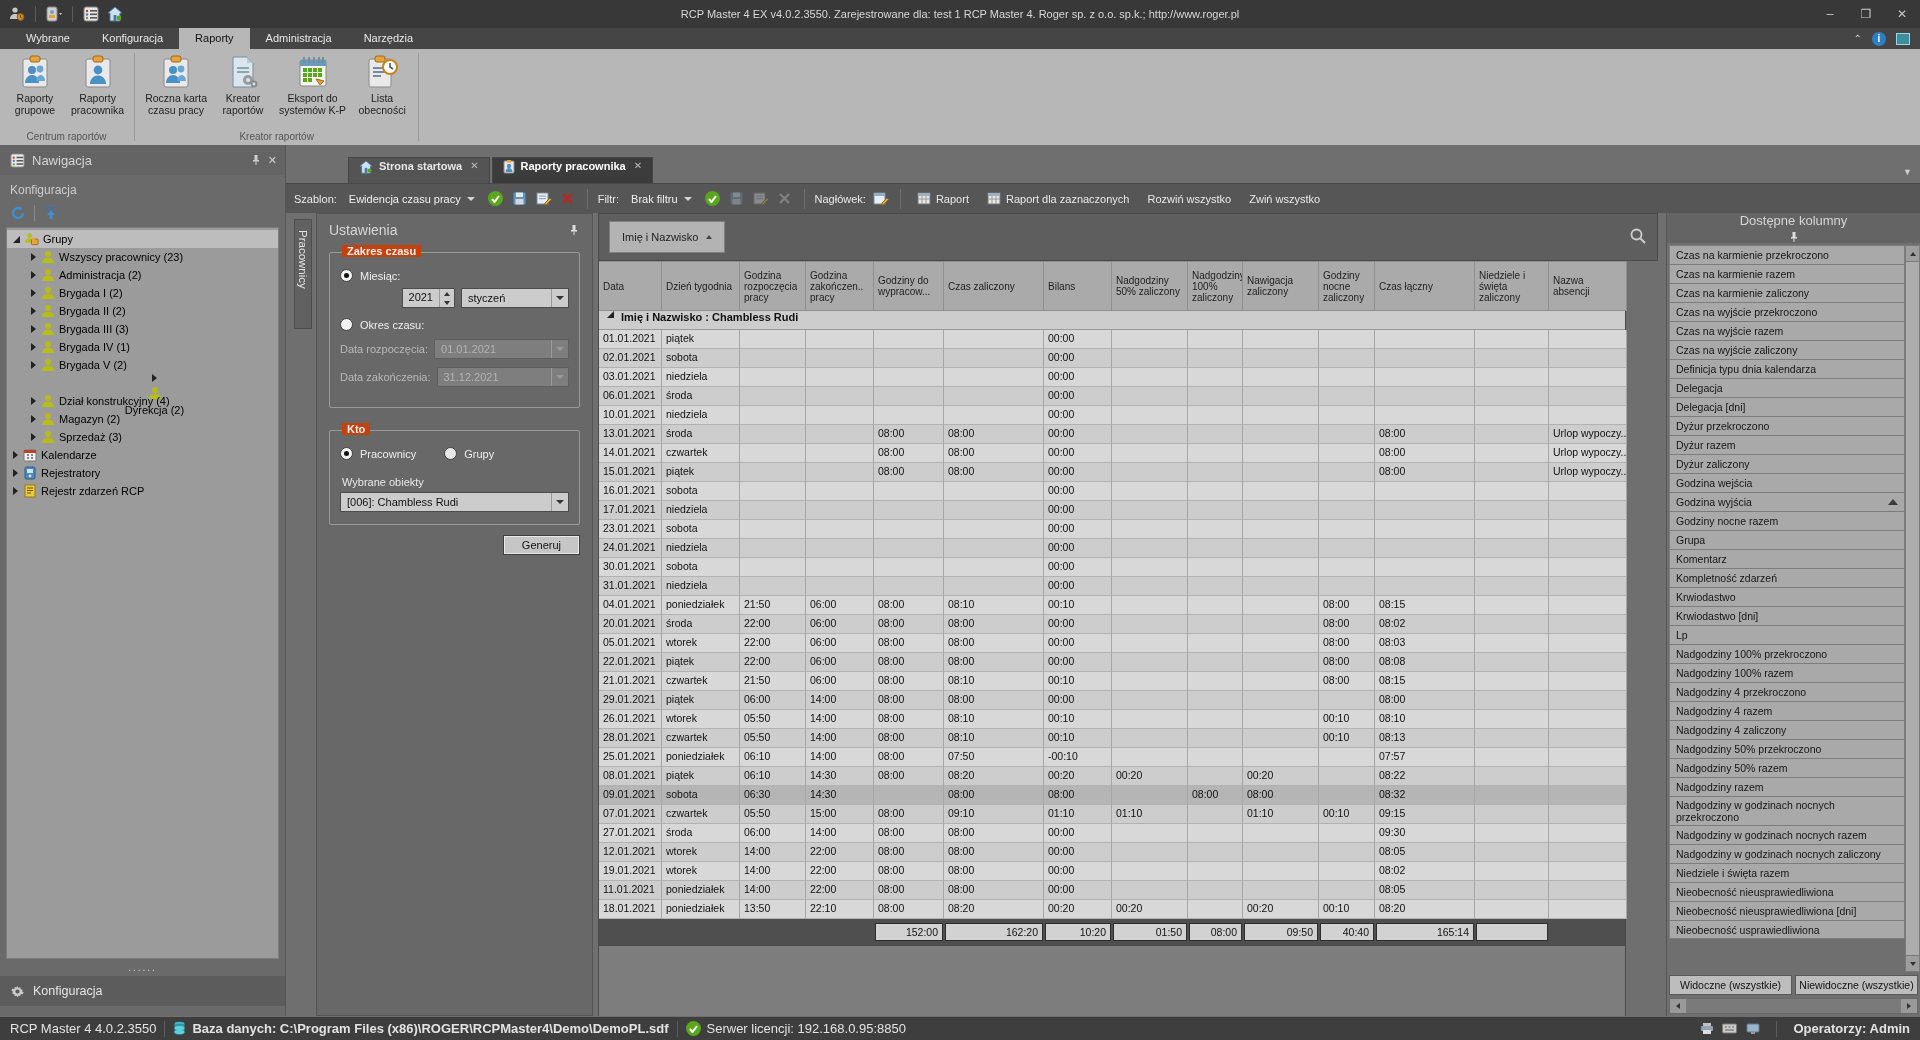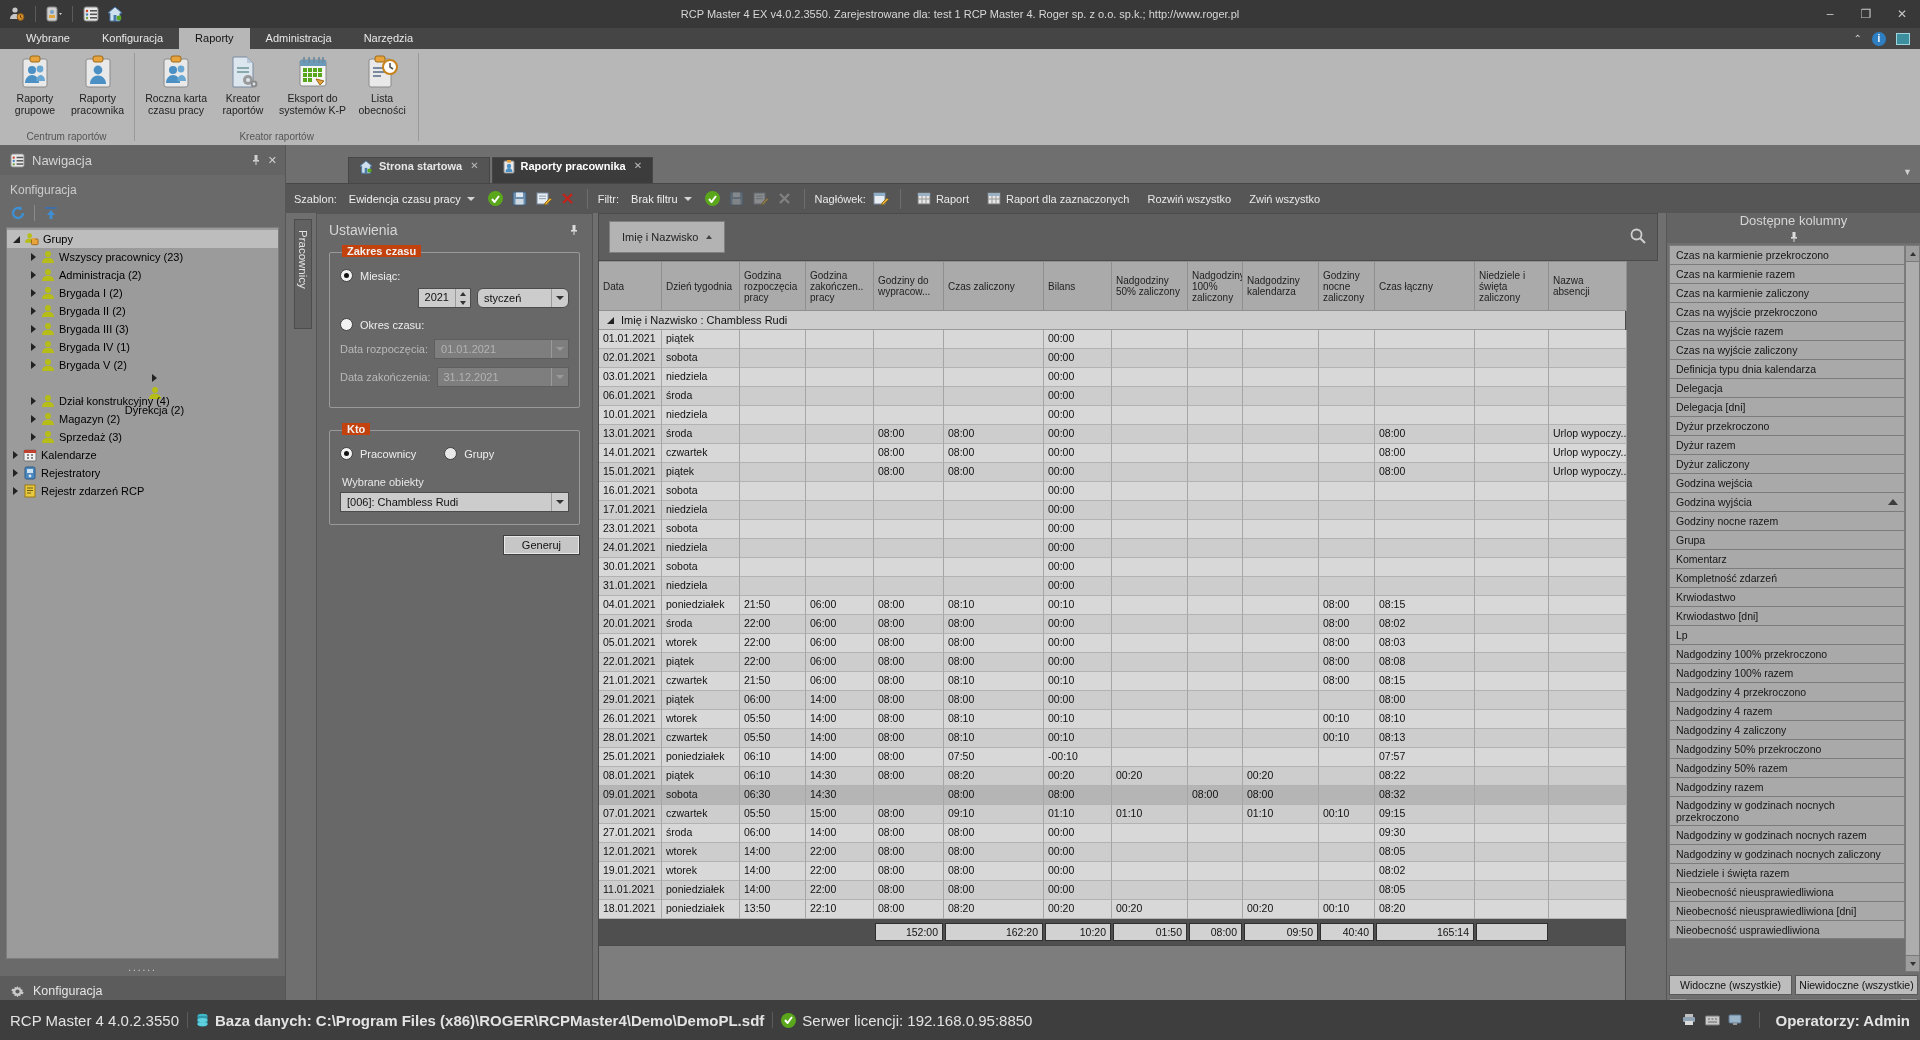--- a/index.html
+++ b/index.html
@@ -795,7 +795,7 @@
                 <div class="hcell">Bilans</div>
                 <div class="hcell">Nadgodziny 50% zaliczony</div>
                 <div class="hcell">Nadgodziny 100% zaliczony</div>
-                <div class="hcell">Nadgodziny kalendarza</div>
+                <div class="hcell">Nawigacja zaliczony</div>
                 <div class="hcell">Godziny nocne zaliczony</div>
                 <div class="hcell">Czas łączny</div>
                 <div class="hcell">Niedziele i święta zaliczony</div>

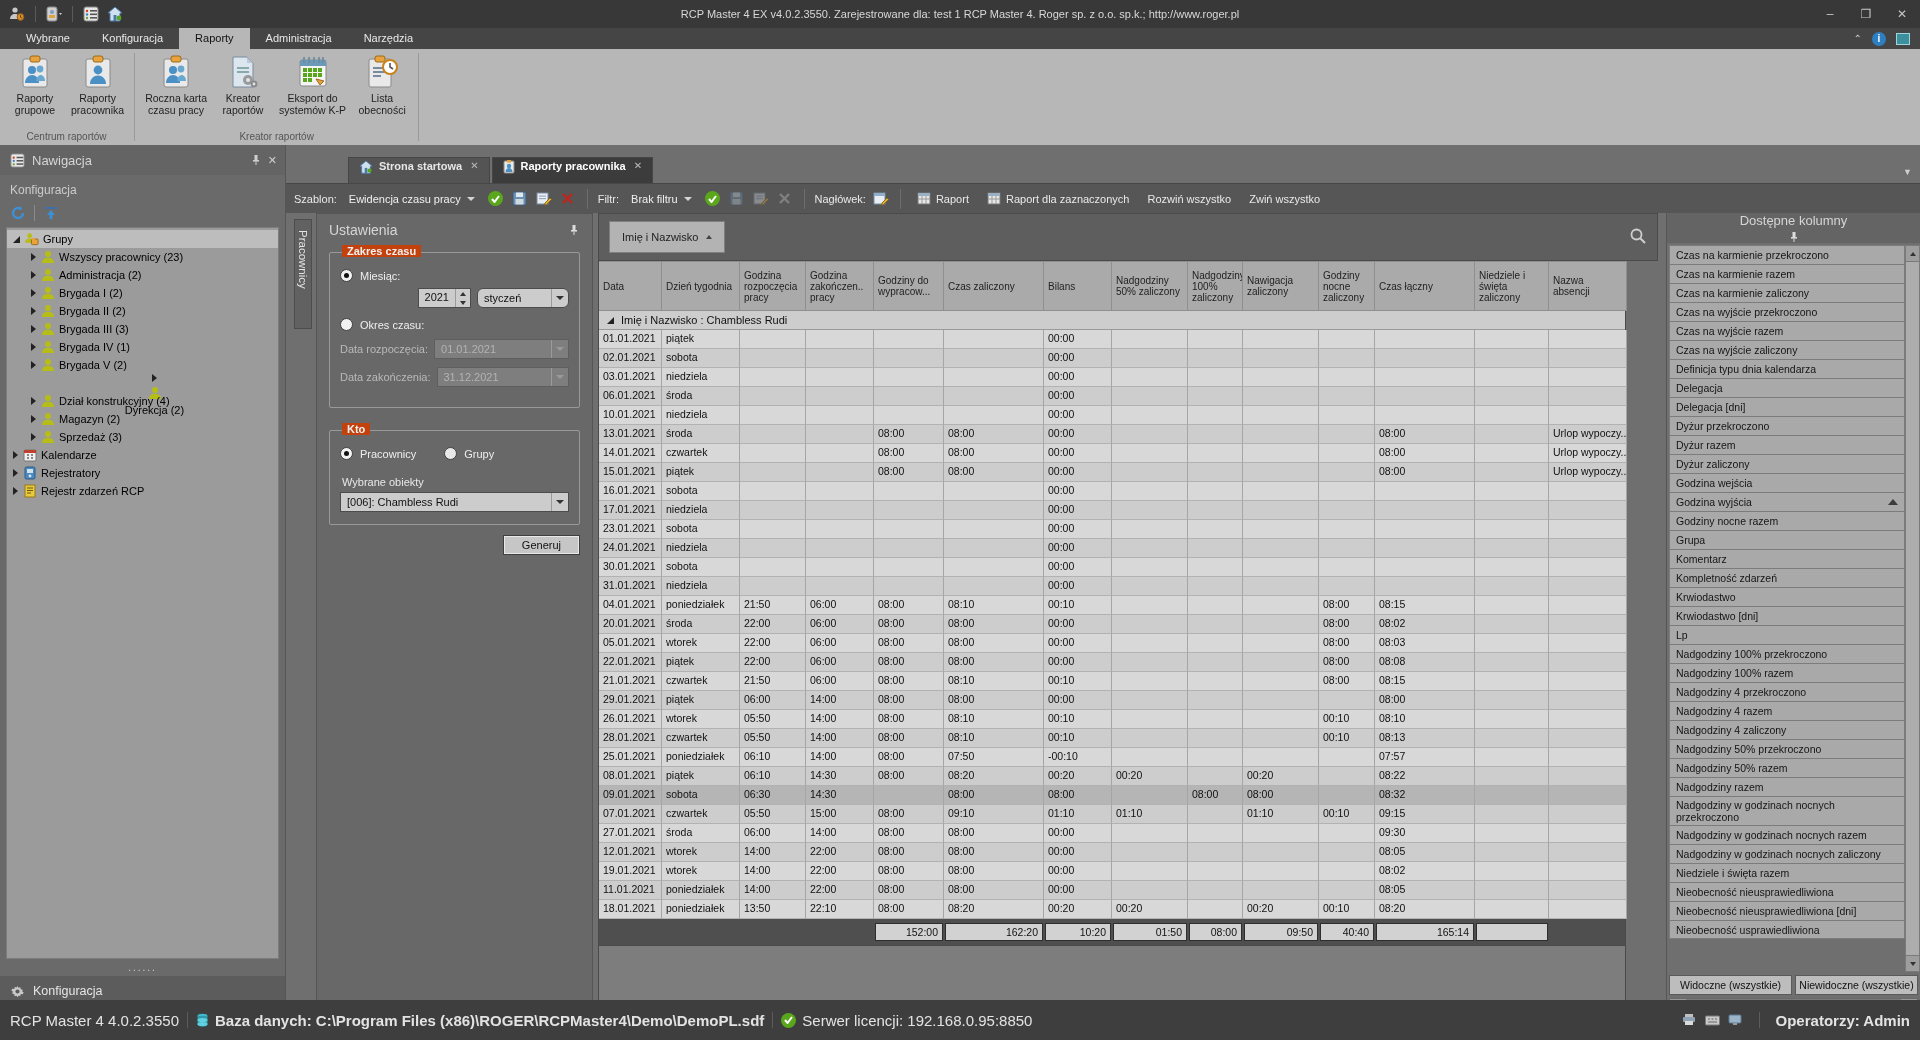--- a/index.html
+++ b/index.html
@@ -716,7 +716,7 @@
                     </span>
                   </span>
               </span>
-              <span class="dropdown" style="width:92px;border-radius:6px;">
+              <span class="dropdown" style="width:108px;">
                 <span class="dval">styczeń</span>
                 <span class="dbtn">
                     <span class="caret"></span>

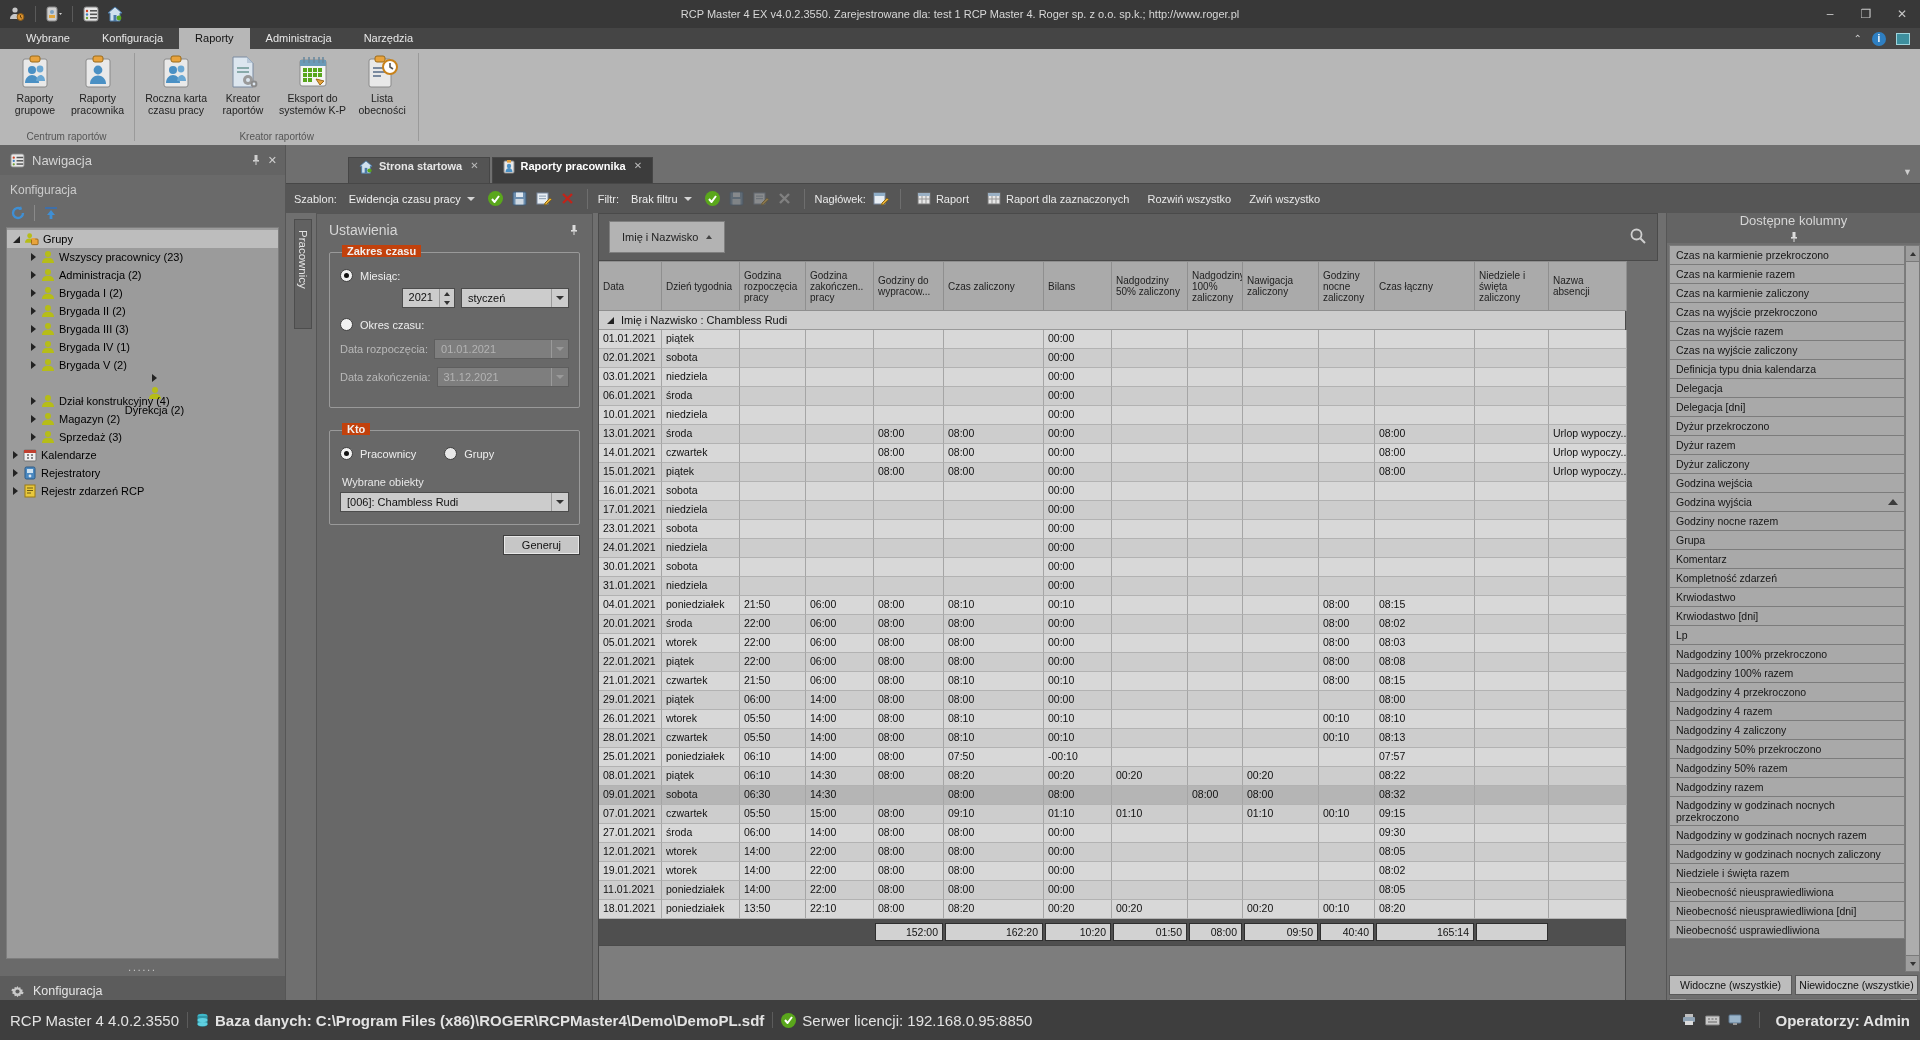--- a/index.html
+++ b/index.html
@@ -117,7 +117,7 @@
   #grid { width:1028px; background:#787878; border-left:1px solid #4a4a4a; border-right:1px solid #4a4a4a; flex:1; display:flex; flex-direction:column; }
   .grow { display:grid; }
   #grid-header .hcell { background:#aaaaaa; border-right:1px solid #8f8f8f; border-bottom:1px solid #8f8f8f; border-top:1px solid #8f8f8f; font-size:10px; line-height:11px; color:#222; padding:3px 4px; display:flex; align-items:center; height:50px; overflow:hidden; }
-  #group-row { background:#cdcdcd; border-bottom:1px solid #9a9a9a; height:19px; display:flex; align-items:center; gap:7px; padding-left:8px; font-weight:normal; font-size:11px; color:#111; }
+  #group-row { background:#cdcdcd; border-bottom:1px solid #9a9a9a; height:19px; display:flex; align-items:flex-start; gap:7px; padding-left:8px; font-weight:bold; font-size:11px; color:#111; }
   .drow { height:19px; }
   .drow .dcell { border-right:1px solid #a5a5a5; border-bottom:1px solid #b2b2b2; font-size:10.5px; padding:2px 4px; white-space:nowrap; overflow:hidden; color:#101010; }
   .drow.even .dcell { background:#d8d8d8; }

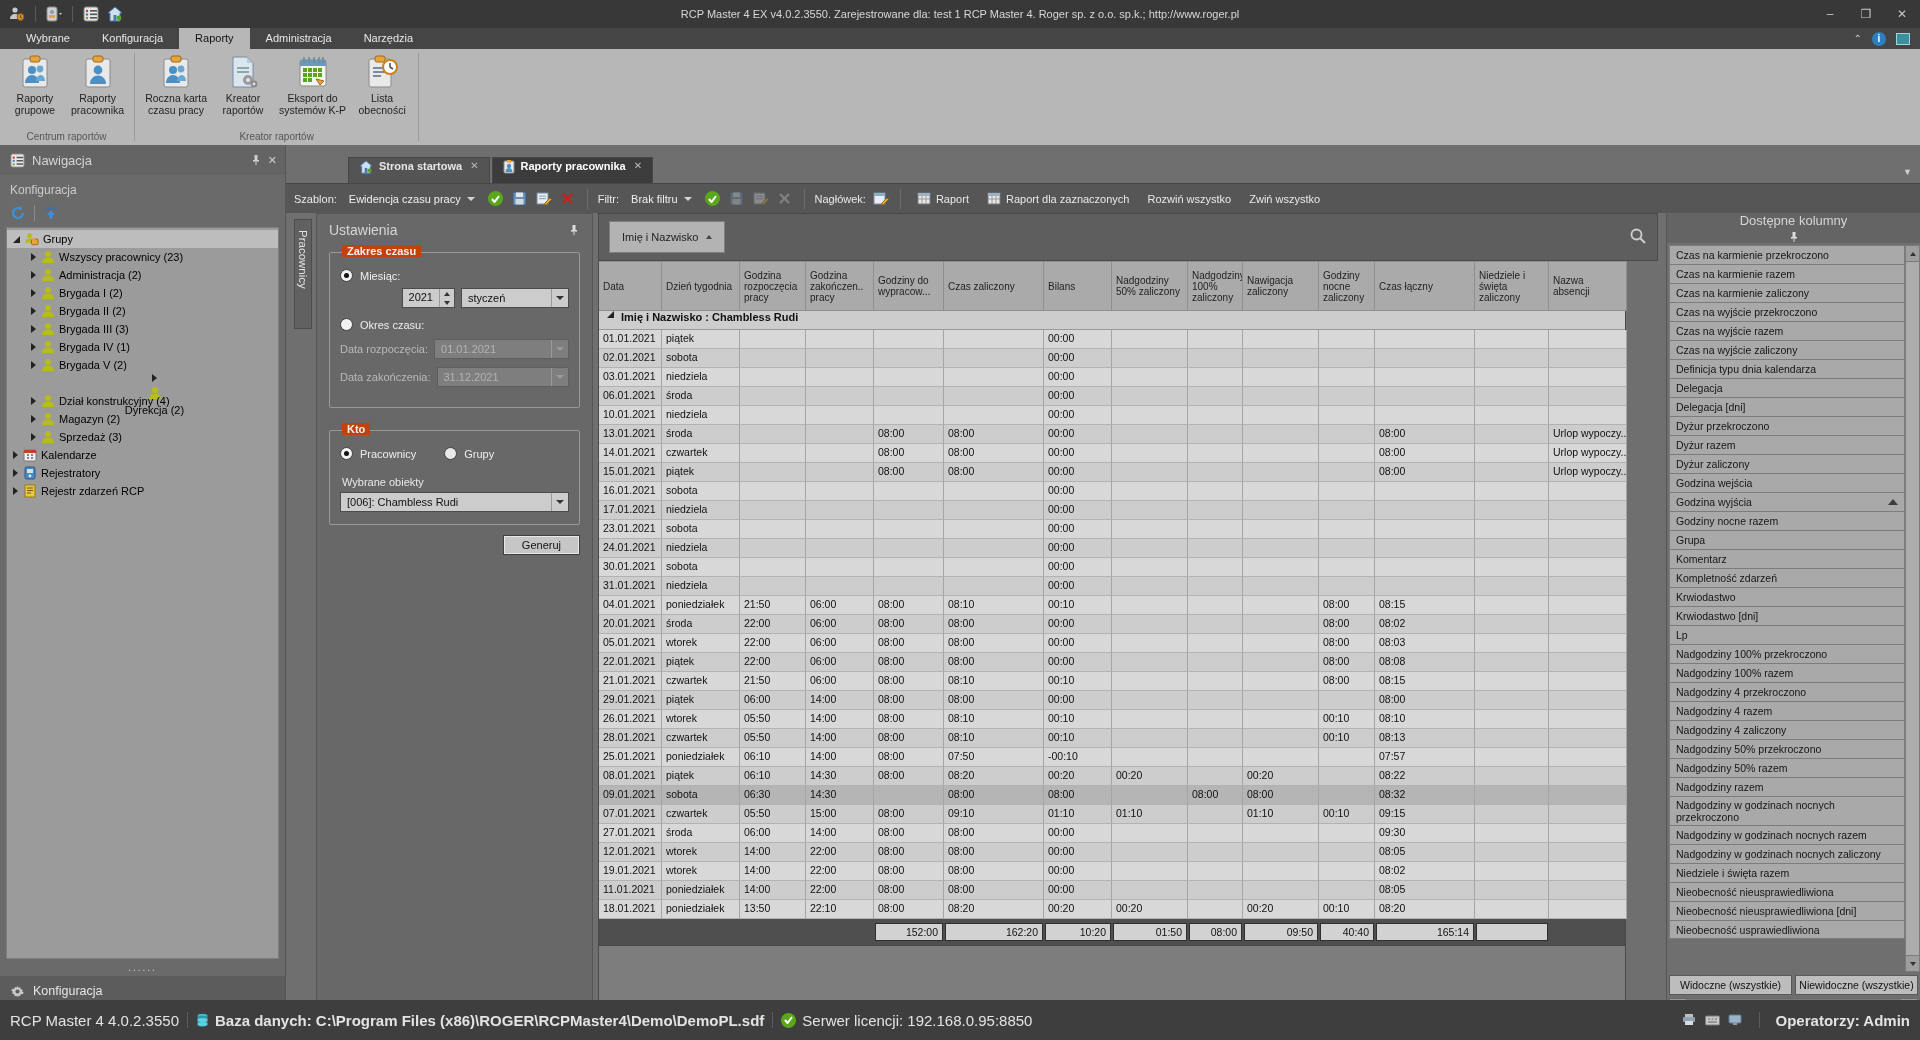--- a/index.html
+++ b/index.html
@@ -149,7 +149,7 @@
   #hs-track { flex:1; }
 
   
-  #statusbar { position:absolute; left:0; right:0; bottom:0; height:40px; background:#3e3e3e; display:flex; align-items:center; color:#e3e3e3; font-size:15px; }
+  #statusbar { position:absolute; left:0; right:0; bottom:0; height:23px; background:#3e3e3e; display:flex; align-items:center; color:#e3e3e3; font-size:13px; }
   .sb-sep { width:1px; height:16px; background:#5c5c5c; margin:0 8px; }
   .sb-item { display:flex; align-items:center; gap:6px; }
   #sb-right { margin-left:auto; display:flex; align-items:center; gap:8px; padding-right:10px; }

